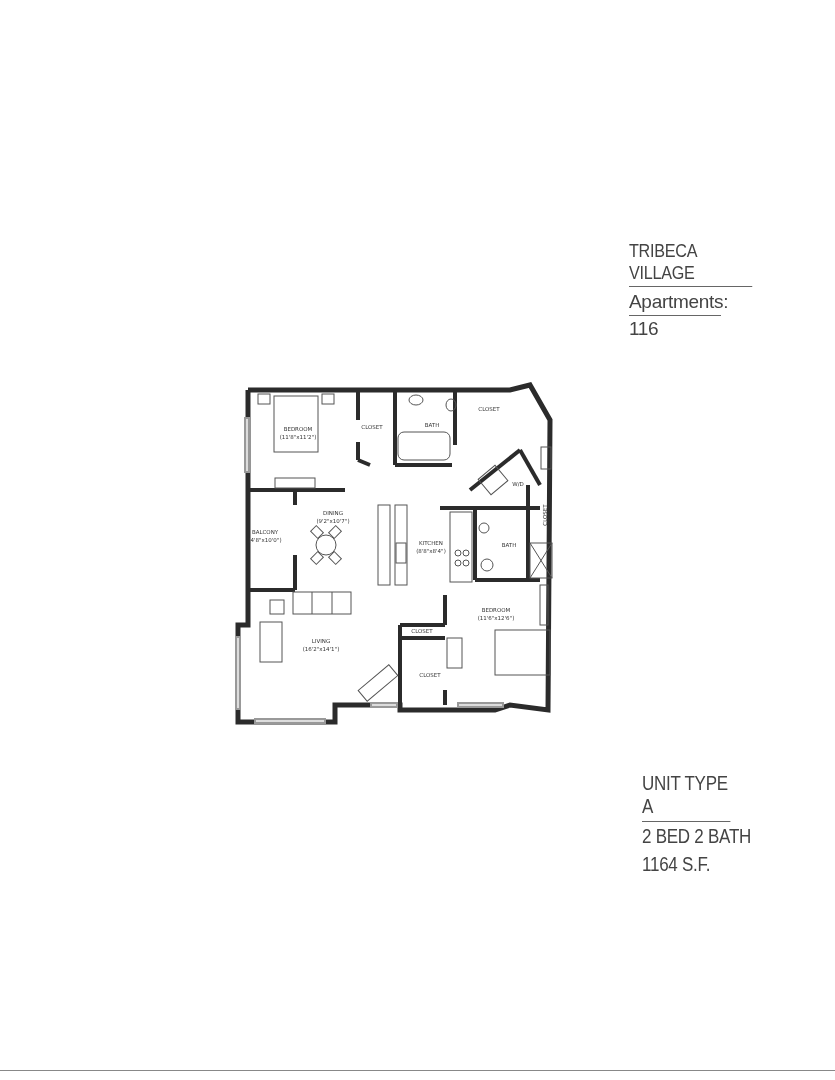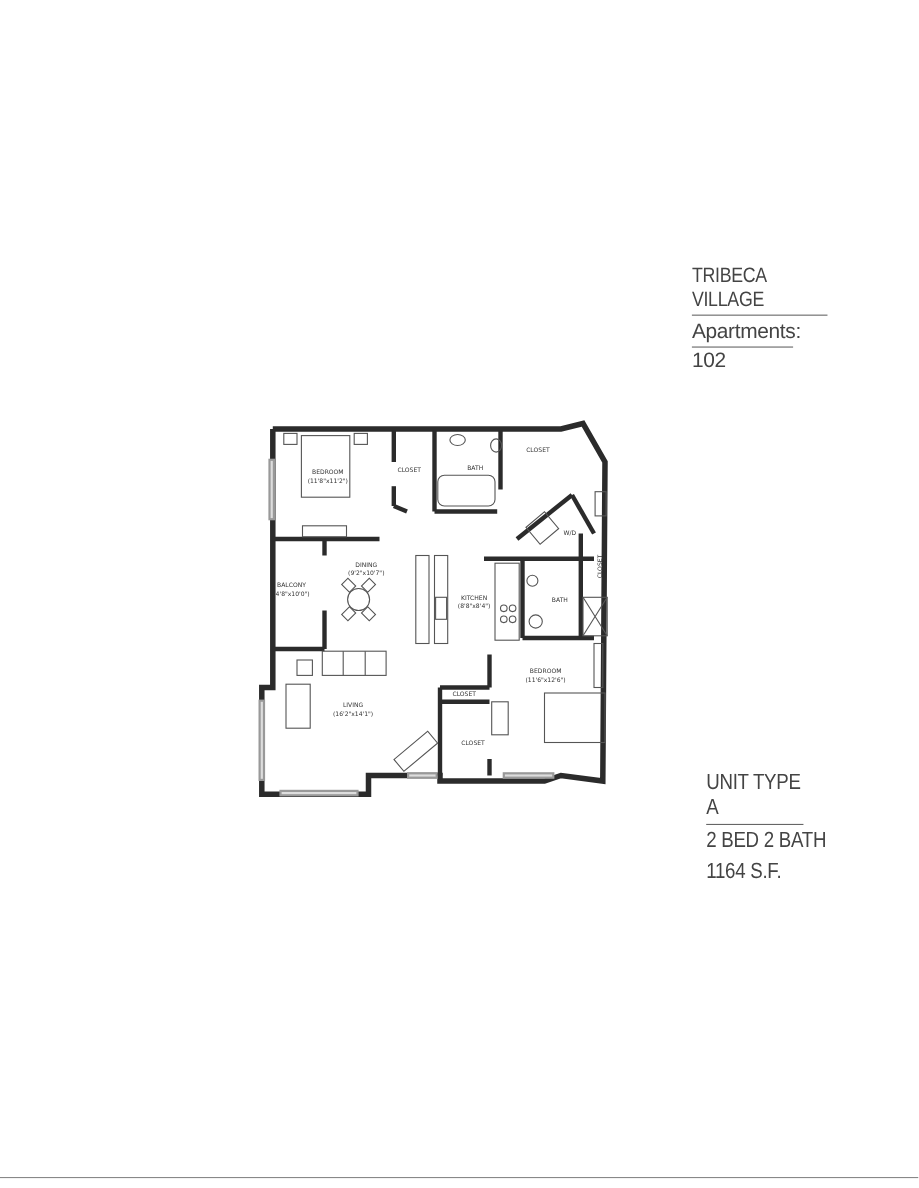--- a/index.html
+++ b/index.html
@@ -22,7 +22,7 @@
 <div class="title-block">
   <div class="t-line" id="project-name">TRIBECA VILLAGE</div><br>
   <div class="t-line" id="project-sub">Apartments:</div>
-  <div class="t-line" id="unit-number">102</div>
+  <div class="t-line" id="unit-number">116</div>
 </div>
 
 <div class="unit-block">

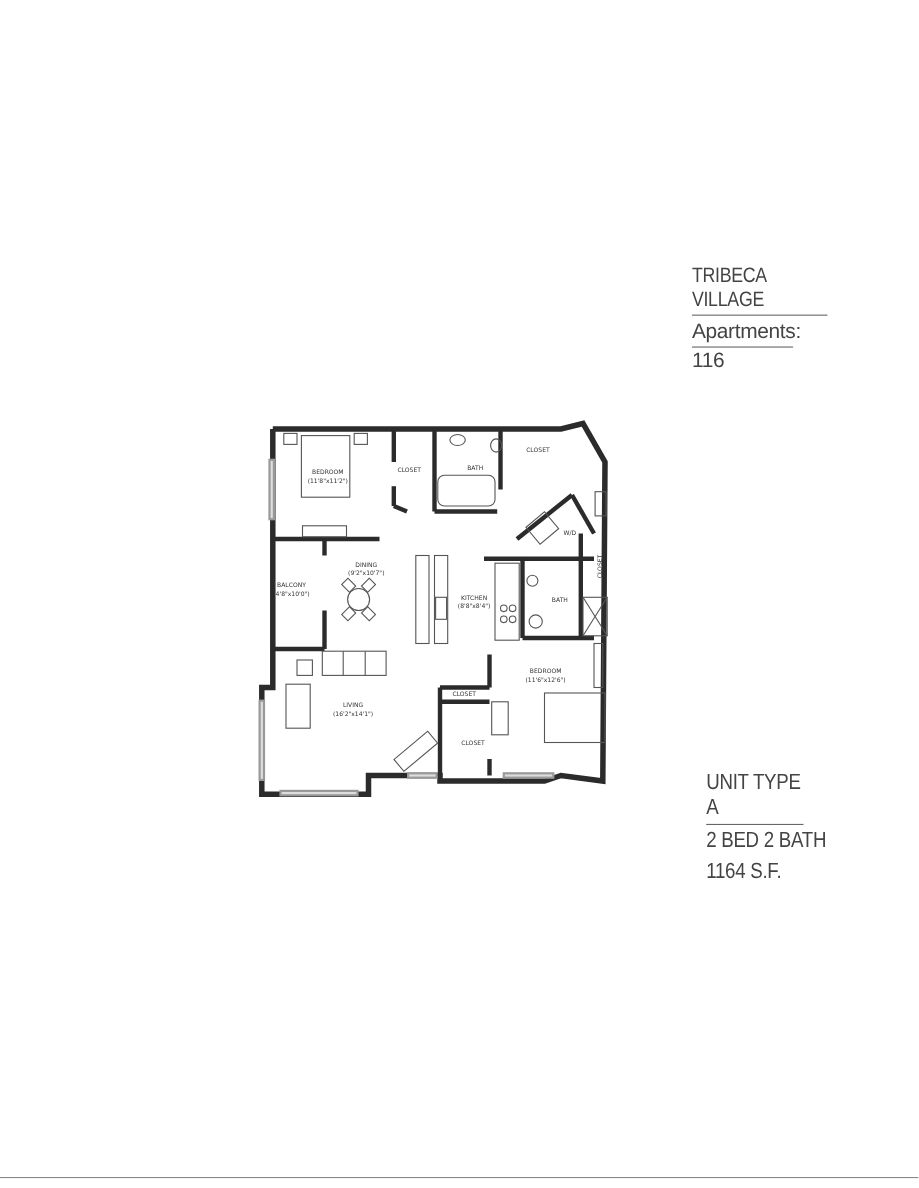--- a/index.html
+++ b/index.html
@@ -9,7 +9,7 @@
   #project-name { font-size:19px; padding-bottom:2px; border-bottom:1.5px solid #666; display:inline-block; width:145px; transform:scaleX(0.85); transform-origin:left; }
   #project-sub { font-size:19px; margin-top:4px; padding-bottom:2px; border-bottom:1.5px solid #666; display:inline-block; width:92px; }
   #unit-number { font-size:19px; margin-top:2px; }
-  .unit-block { position:absolute; left:642px; top:700px; width:130px; }
+  .unit-block { position:absolute; left:642px; top:772px; width:130px; }
   #unit-type { font-size:20px; padding-bottom:3px; border-bottom:1.5px solid #666; display:inline-block; width:104px; transform:scaleX(0.85); transform-origin:left; }
   #unit-beds { font-size:20px; margin-top:3px; transform:scaleX(0.85); transform-origin:left; }
   #unit-sf { font-size:20px; margin-top:5px; transform:scaleX(0.85); transform-origin:left; }

